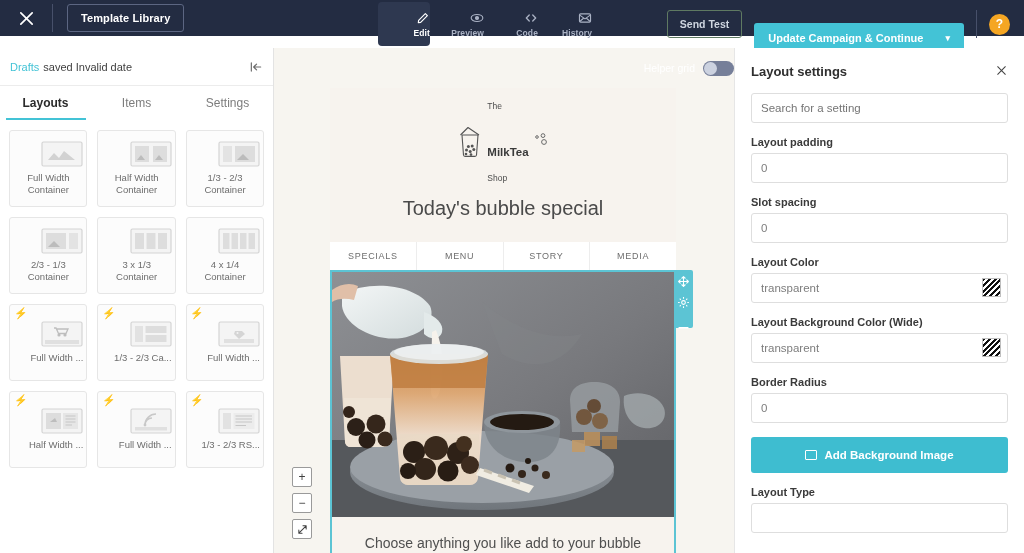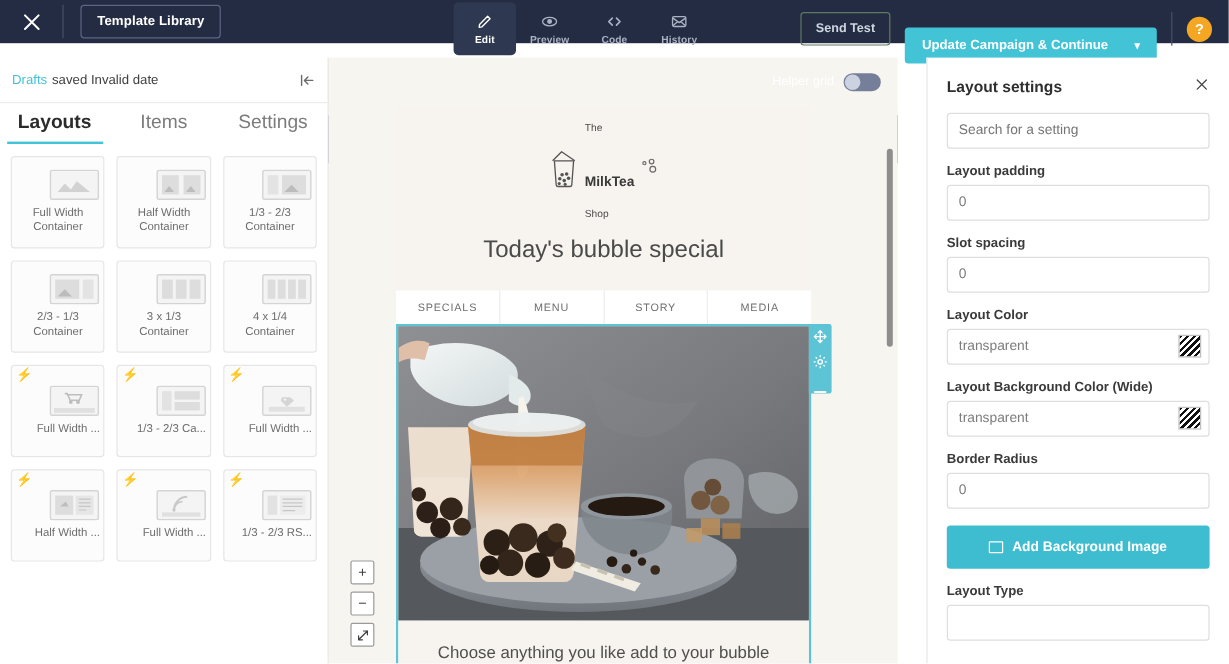--- a/index.html
+++ b/index.html
@@ -35,7 +35,7 @@
   }
   .mode-btn {
     width: 52px; height: 44px; border-radius: 4px;
-    display: flex; flex-direction: column; align-items: center; justify-content: center;
+    display: flex; flex-direction: column; align-items: flex-end; justify-content: center;
     gap: 3px; cursor: pointer; color: #aab2c4;
   }
   .mode-btn.active { background: #2e3850; color: #ffffff; }

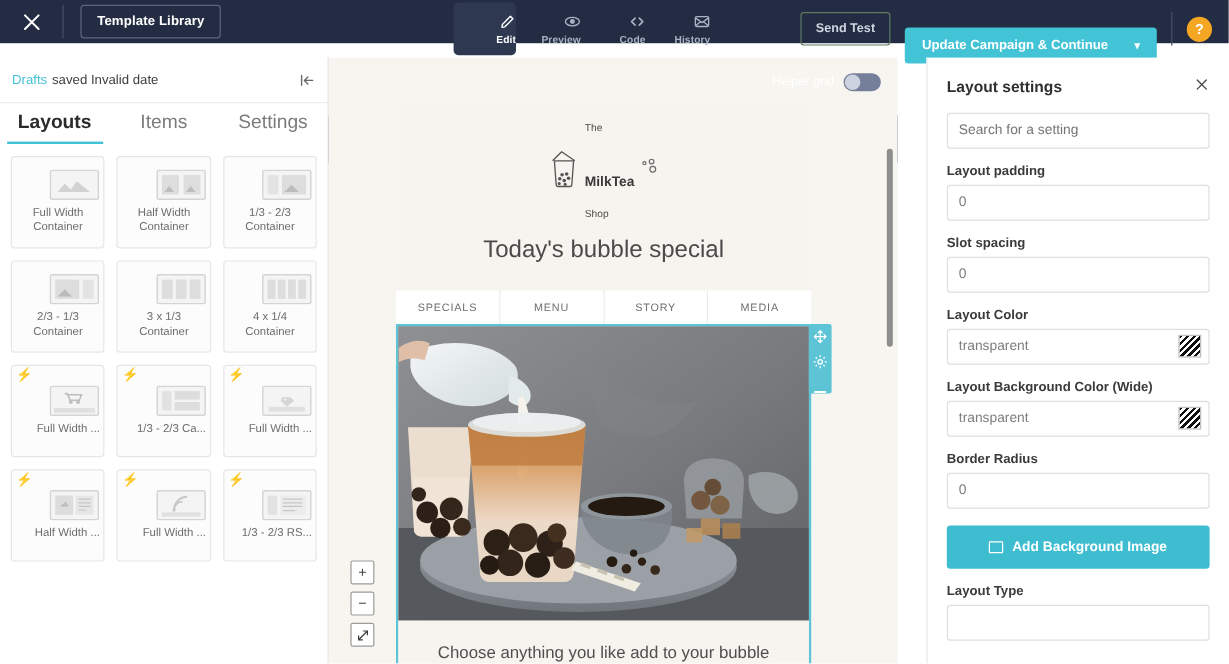--- a/index.html
+++ b/index.html
@@ -177,7 +177,7 @@
 
   
   .right-panel {
-    position: absolute; top: 48px; right: 0; width: 252px; height: 505px;
+    position: absolute; top: 48px; right: 0; width: 290px; height: 505px;
     background: #ffffff; border-left: 1px solid #e6e6e6;
     padding: 16px 16px 0 16px; overflow: hidden;
   }

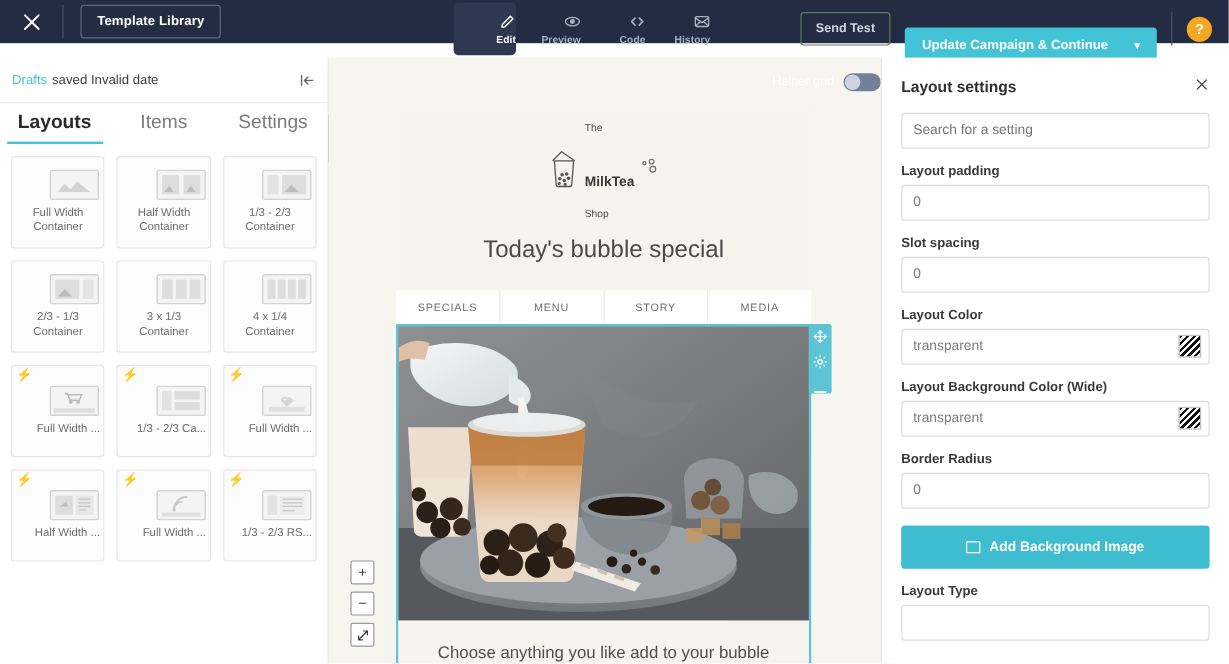--- a/index.html
+++ b/index.html
@@ -79,7 +79,7 @@
   .panel-tabs { display: flex; height: 34px; position: relative; }
   .panel-tab {
     flex: 1; display: flex; align-items: center; justify-content: center;
-    font-size: 16px; color: #7c7c7c; cursor: pointer;
+    font-size: 12px; color: #7c7c7c; cursor: pointer;
   }
   .panel-tab.active { color: #2b2b2b; font-weight: bold; }
   .panel-tab-underline {

